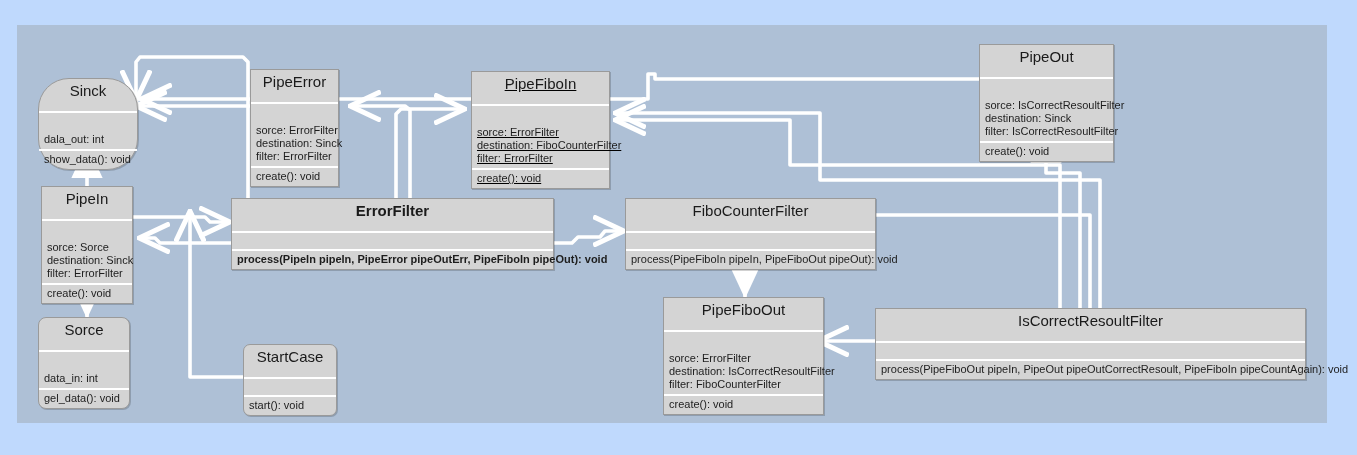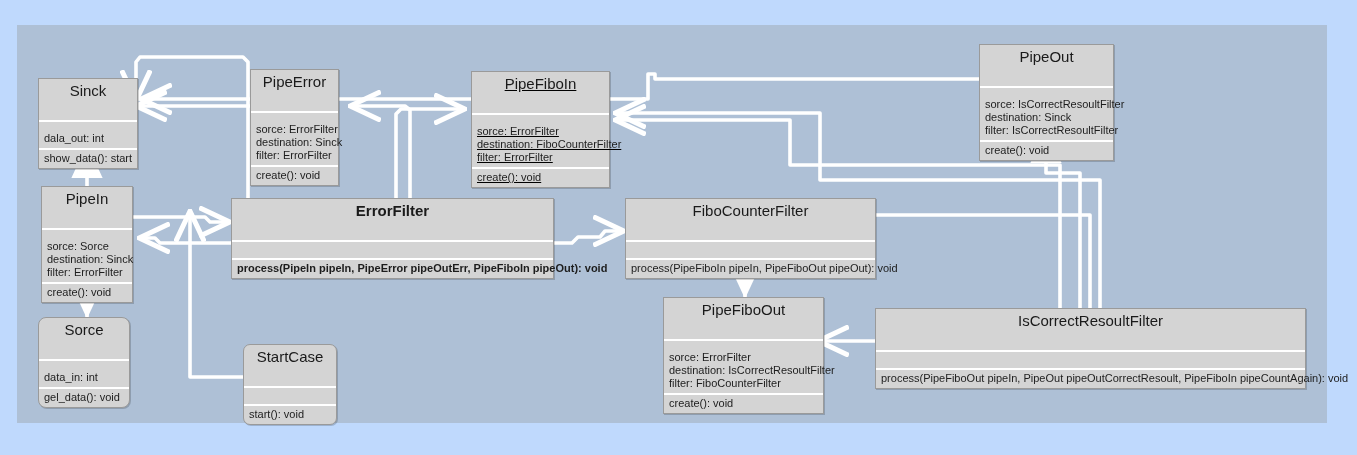--- a/index.html
+++ b/index.html
@@ -28,7 +28,7 @@
     text-align:center;
     font-size:15px;
     color:#1a1a1a;
-    padding:3px 6px 21px 6px;
+    padding:3px 6px 12px 6px;
     border-bottom:2px solid #ffffff;
     line-height:1.15;
     white-space:nowrap;

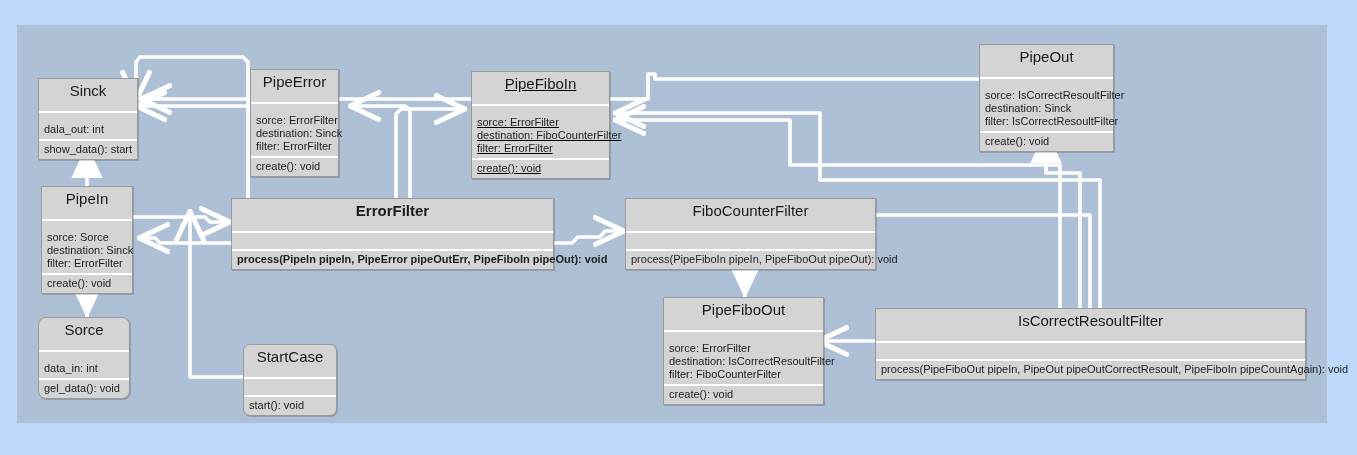--- a/index.html
+++ b/index.html
@@ -104,7 +104,7 @@
   </svg>
 
   <div id="classes">
-      <div class="uml" style="left: 38px; top: 78px; width: 100px;">
+      <div class="uml" style="left: 38px; top: 78px; width: 100px; border-radius: 31px;">
         <div class="name">Sinck</div>
         <div class="attrs">
           <div class="row">dala_out: int</div>

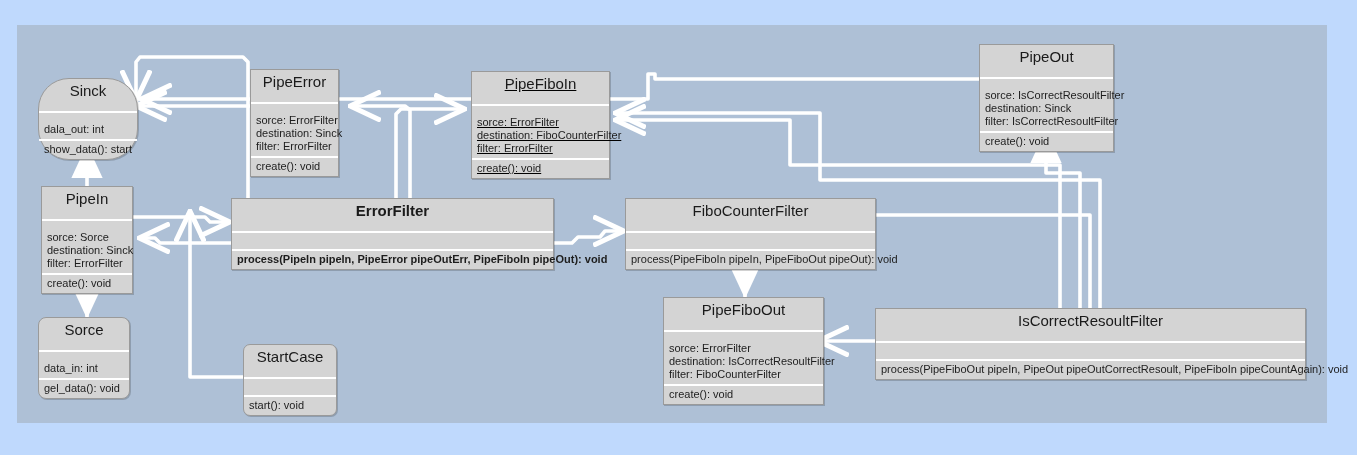--- a/index.html
+++ b/index.html
@@ -35,7 +35,7 @@
   }
   .uml .attrs{
     border-bottom:2px solid #ffffff;
-    padding:10px 5px 3px 5px;
+    padding:20px 5px 3px 5px;
     min-height:10px;
   }
   .uml .ops{

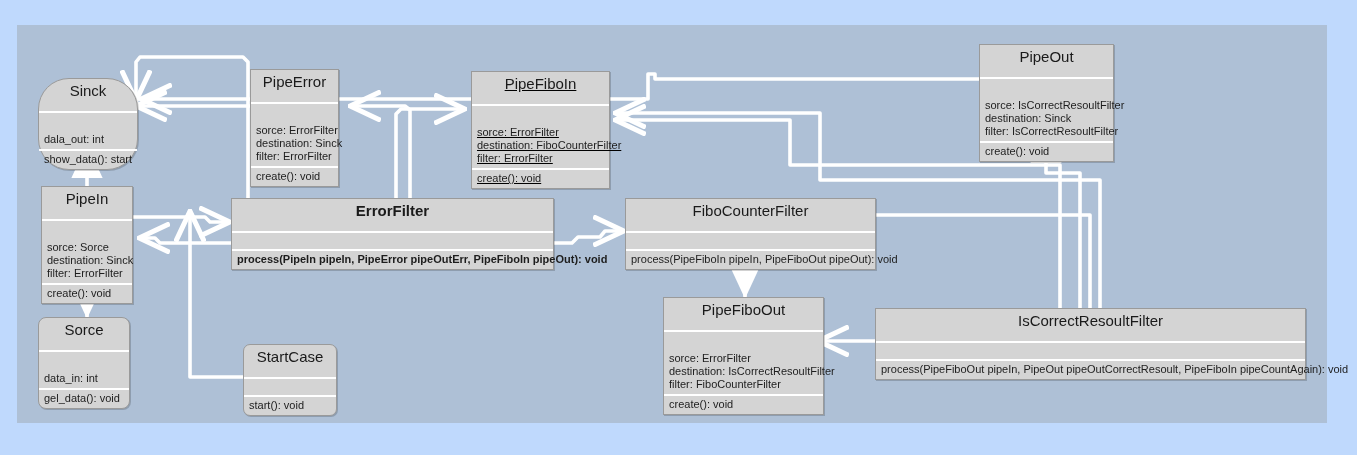--- a/index.html
+++ b/index.html
@@ -110,7 +110,7 @@
           <div class="row">dala_out: int</div>
         </div>
         <div class="ops">
-          <div class="row">show_data(): start</div>
+          <div class="row">show_data(): void</div>
         </div>
       </div>
       <div class="uml" style="left: 250px; top: 69px; width: 89px;">

